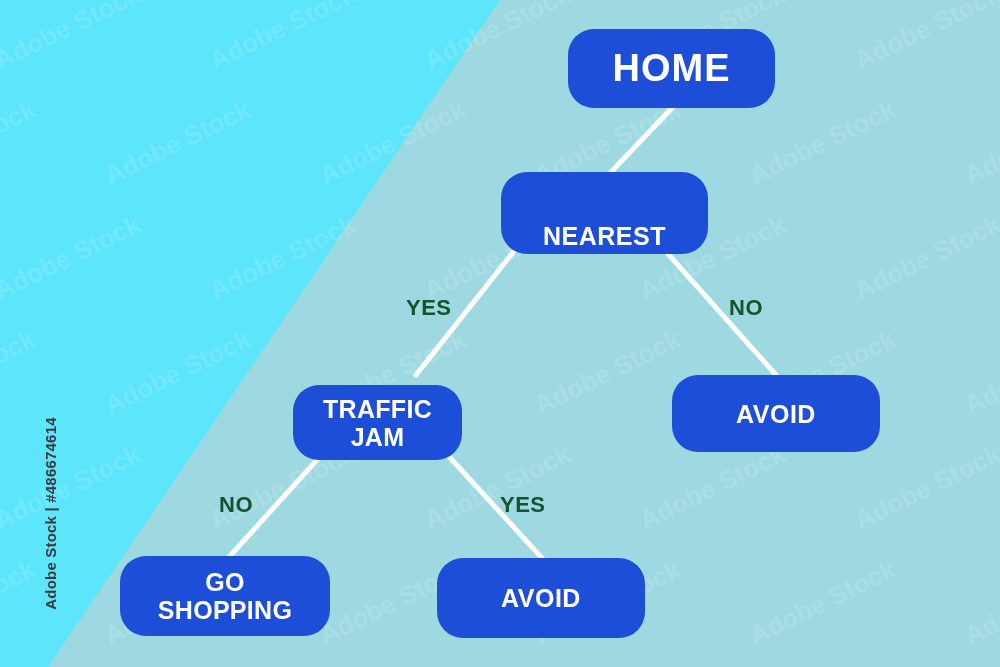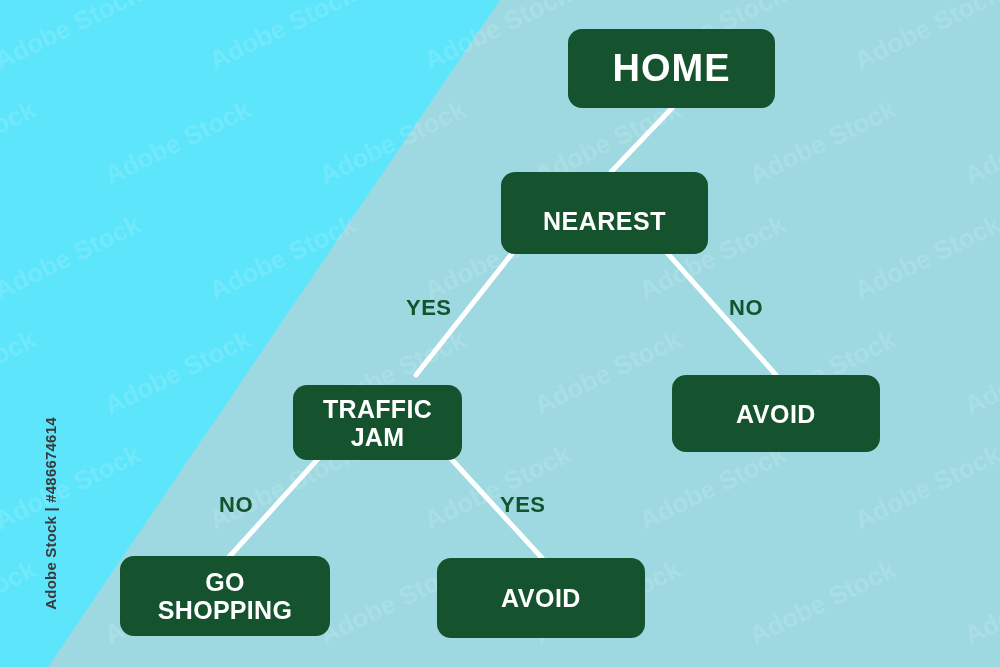--- a/index.html
+++ b/index.html
@@ -40,8 +40,8 @@
 
   .node {
     position: absolute;
-    background: #14532d;
-    border-radius: 14px;
+    background: #1d4ed8;
+    border-radius: 26px;
     color: #ffffff;
     font-weight: bold;
     display: flex;
@@ -50,7 +50,7 @@
     text-align: center;
     line-height: 1.12;
     box-sizing: border-box;
-    padding: 19px 10px;
+    padding: 4px 10px;
   }
   .node-home      { left: 568px; top: 29px;  width: 207px; height: 79px; font-size: 38px; letter-spacing: 1px; }
   .node-nearest   { left: 501px; top: 172px; width: 207px; height: 82px; font-size: 25px; letter-spacing: 0.5px; align-items: flex-end; }

